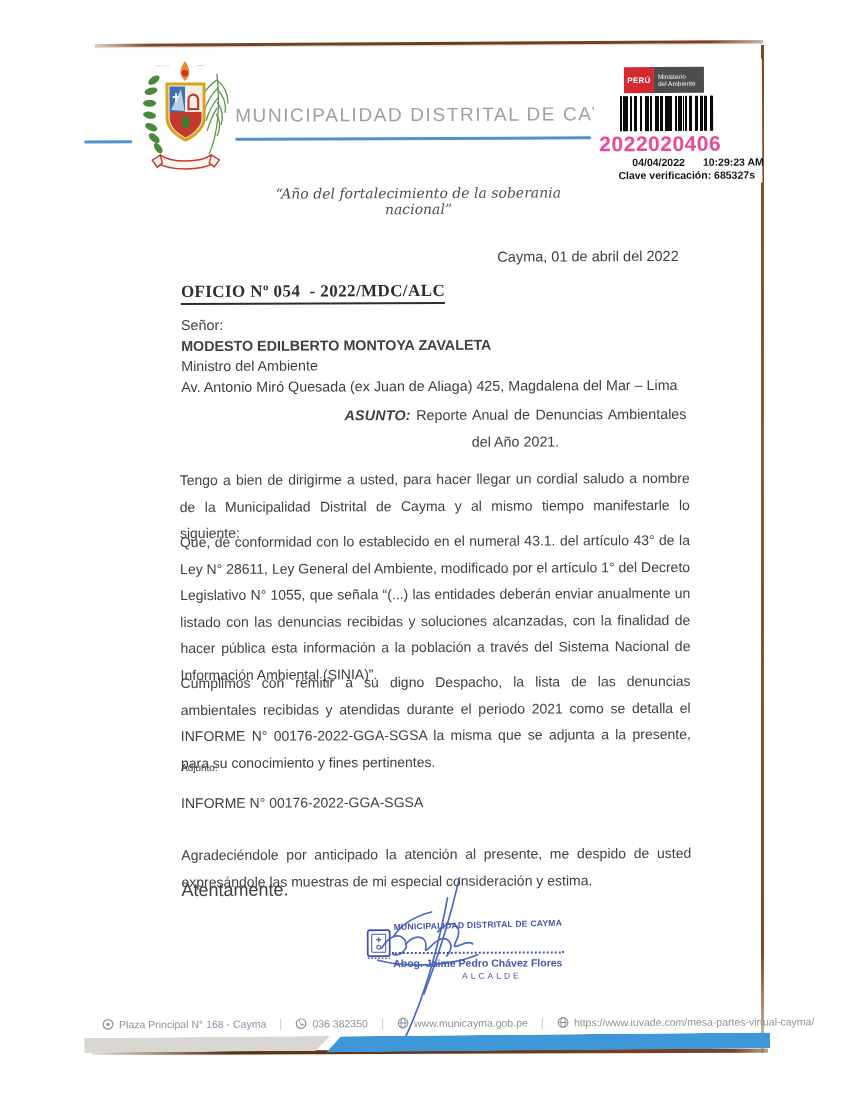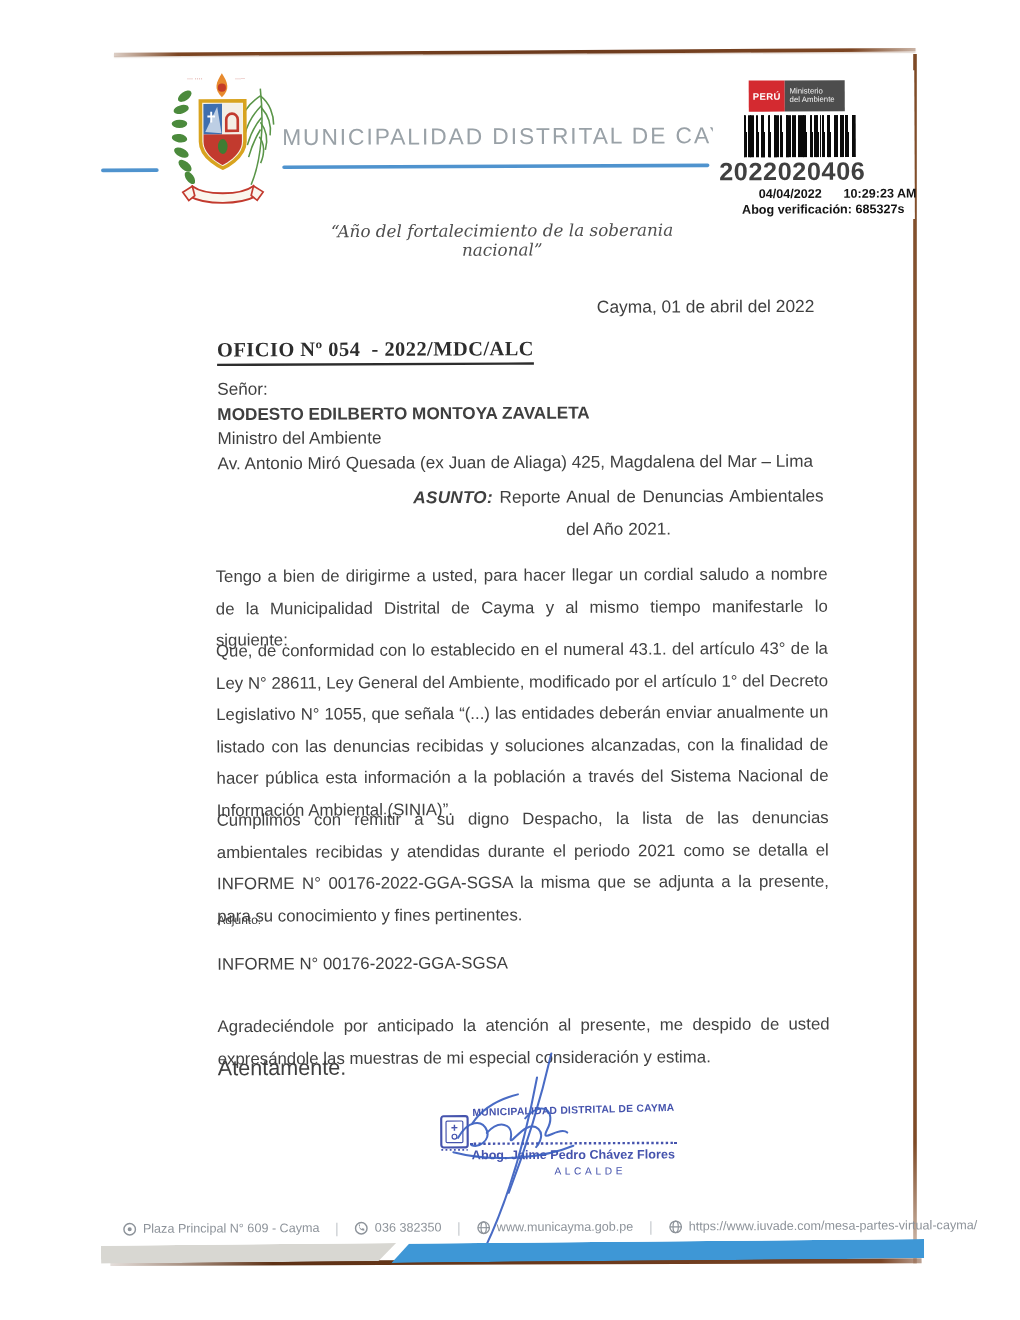--- a/index.html
+++ b/index.html
@@ -40,7 +40,7 @@
     repeating-linear-gradient(90deg,#0a0a0a 0 1px,transparent 1px 7px),
     repeating-linear-gradient(90deg,transparent 0 3px,#0a0a0a 3px 6px,transparent 6px 11px);}
   .reg-num{position:absolute;left:4px;top:73px;width:124px;text-align:center;font-size:21px;
-    font-weight:bold;color:#404040;letter-spacing:.5px;}
+    font-weight:bold;color:#ec4899;letter-spacing:.5px;}
   .reg-date{position:absolute;left:6px;top:97px;width:150px;font-size:10.5px;font-weight:bold;
     color:#141414;display:flex;gap:18px;padding-left:32px;}
   .reg-clave{position:absolute;left:24px;top:110px;font-size:10.5px;font-weight:bold;color:#141414;}

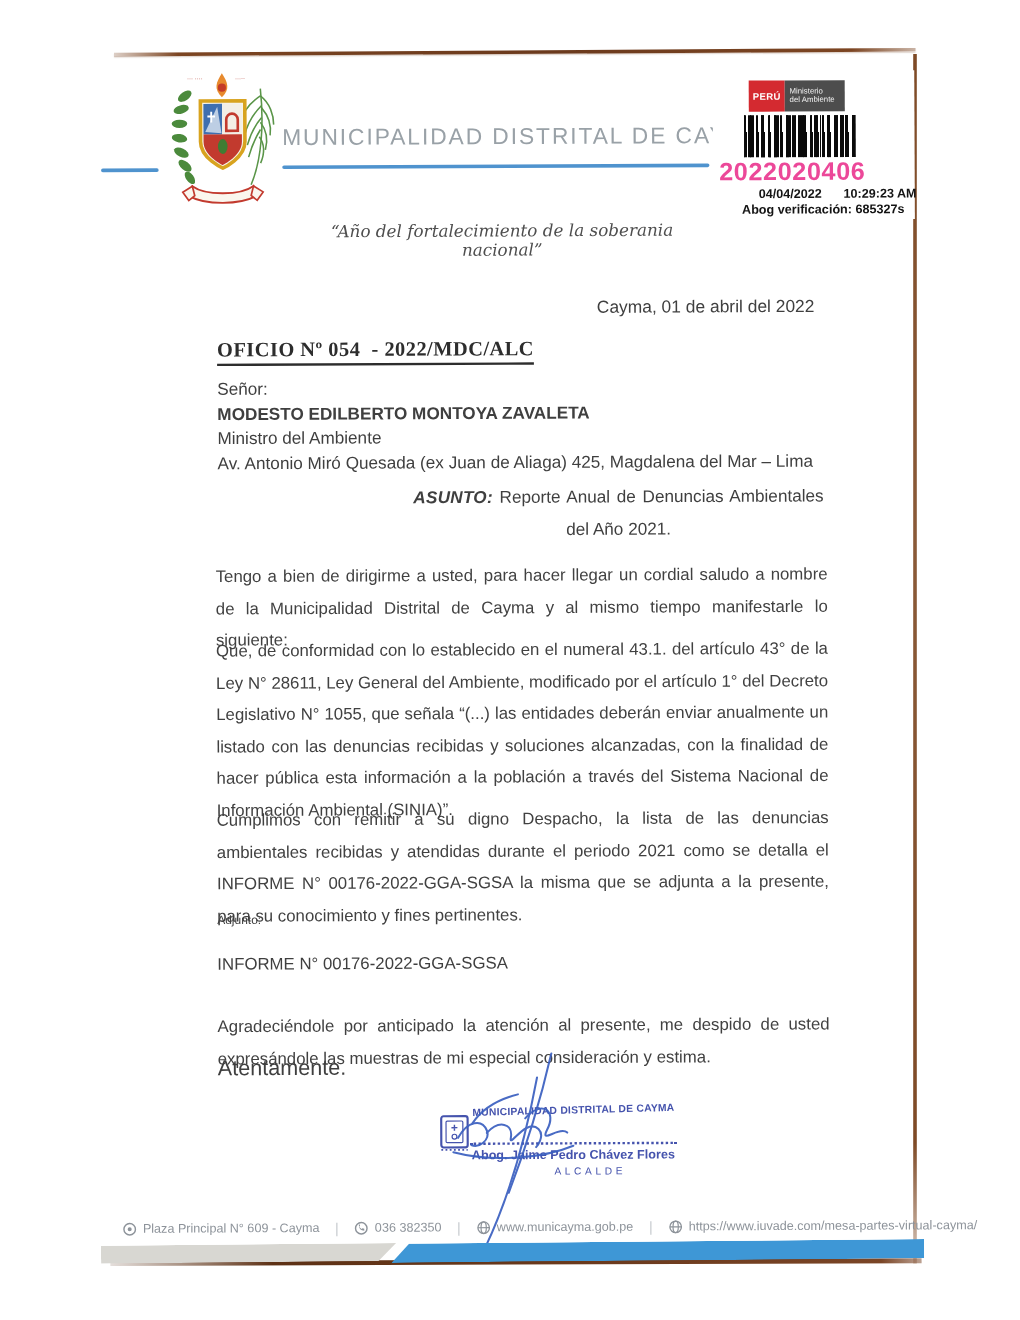--- a/index.html
+++ b/index.html
@@ -154,7 +154,7 @@
         <span>04/04/2022</span>
         <span>10:29:23  AM</span>
       </div>
-      <div class="reg-clave">Abog verificación: 685327s</div>
+      <div class="reg-clave">Clave verificación: 685327s</div>
     </div>
 
     <div class="place-date">Cayma, 01 de abril del 2022</div>

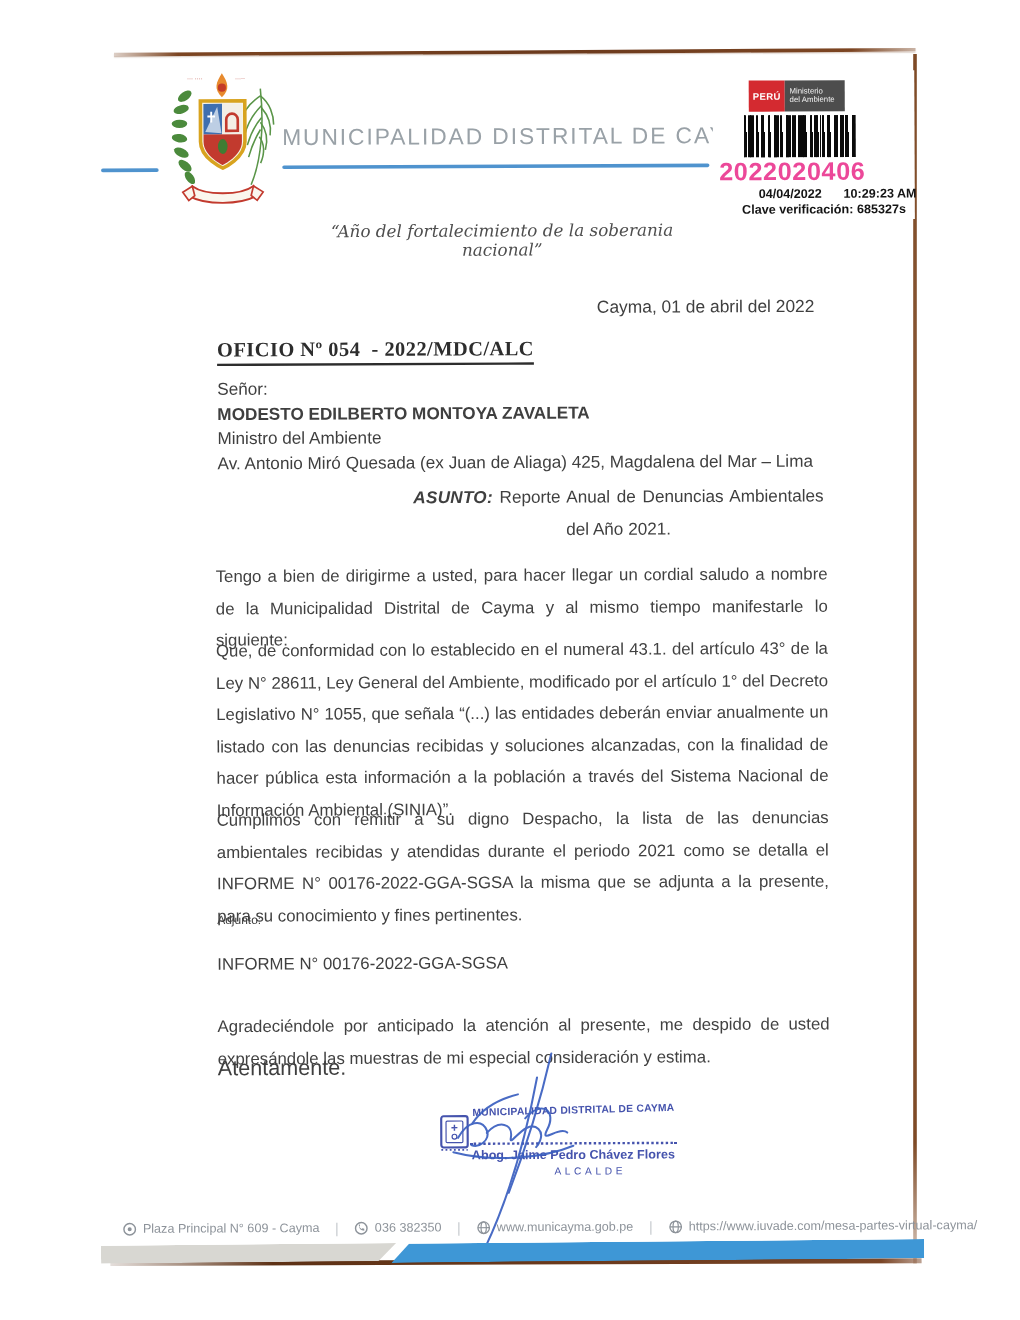--- a/index.html
+++ b/index.html
@@ -219,7 +219,7 @@
           <circle cx="6" cy="6" r="4.8" fill="none" stroke="#8d939a" stroke-width="1.2"></circle>
           <circle cx="6" cy="6" r="1.7" fill="#8d939a"></circle>
         </svg>
-        <span>Plaza Principal N° 609 - Cayma</span>
+        <span>Plaza Principal N° 168 - Cayma</span>
       </span>
       <span class="sep">|</span>
       <span class="f-item">

